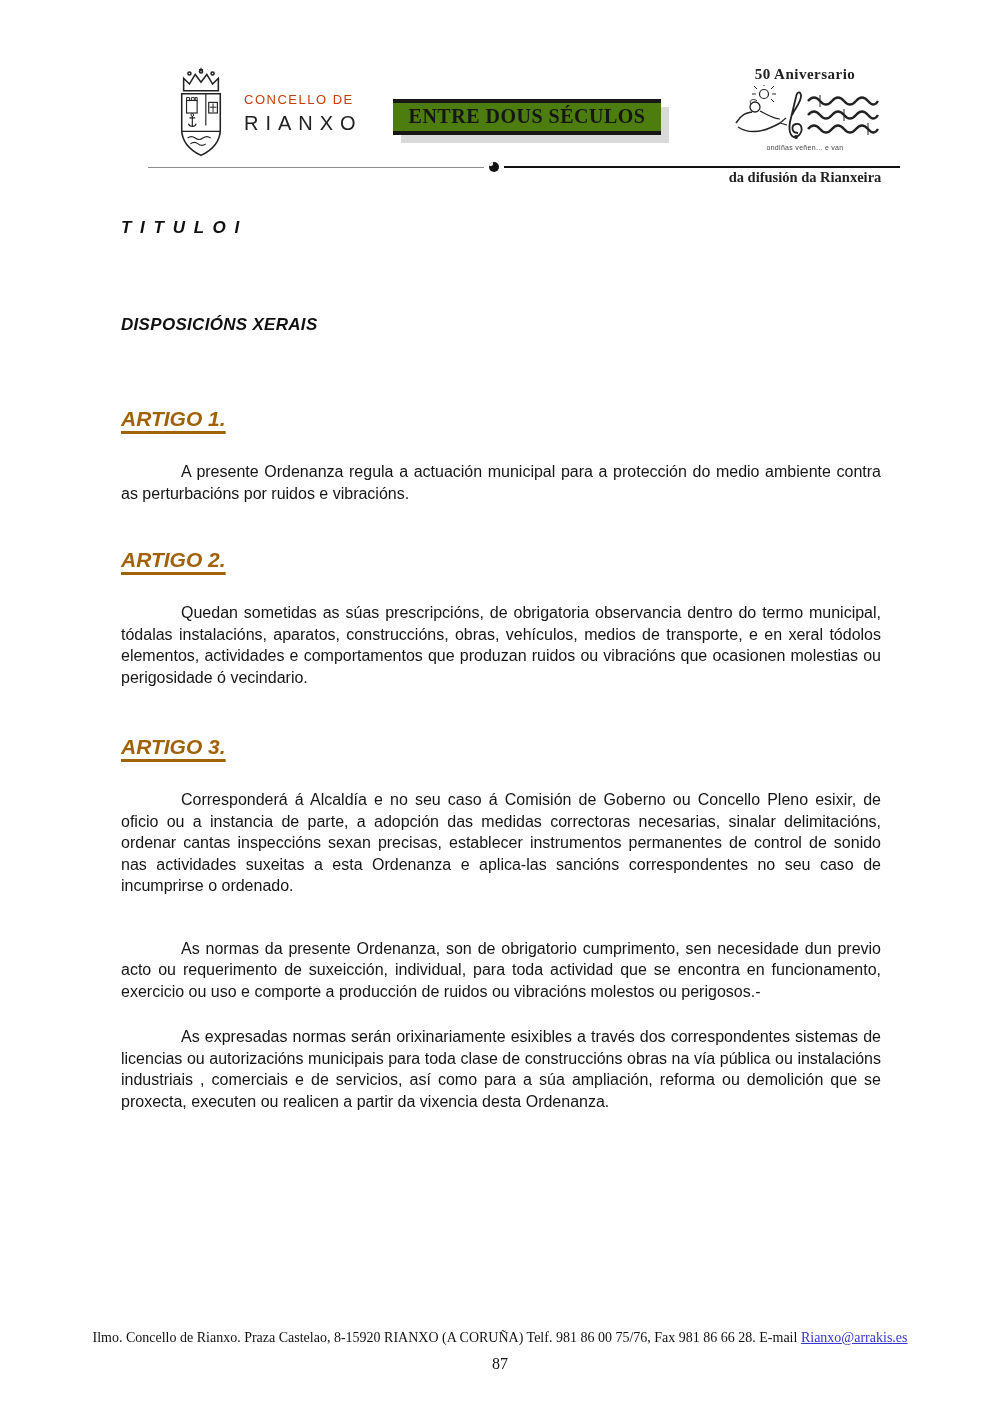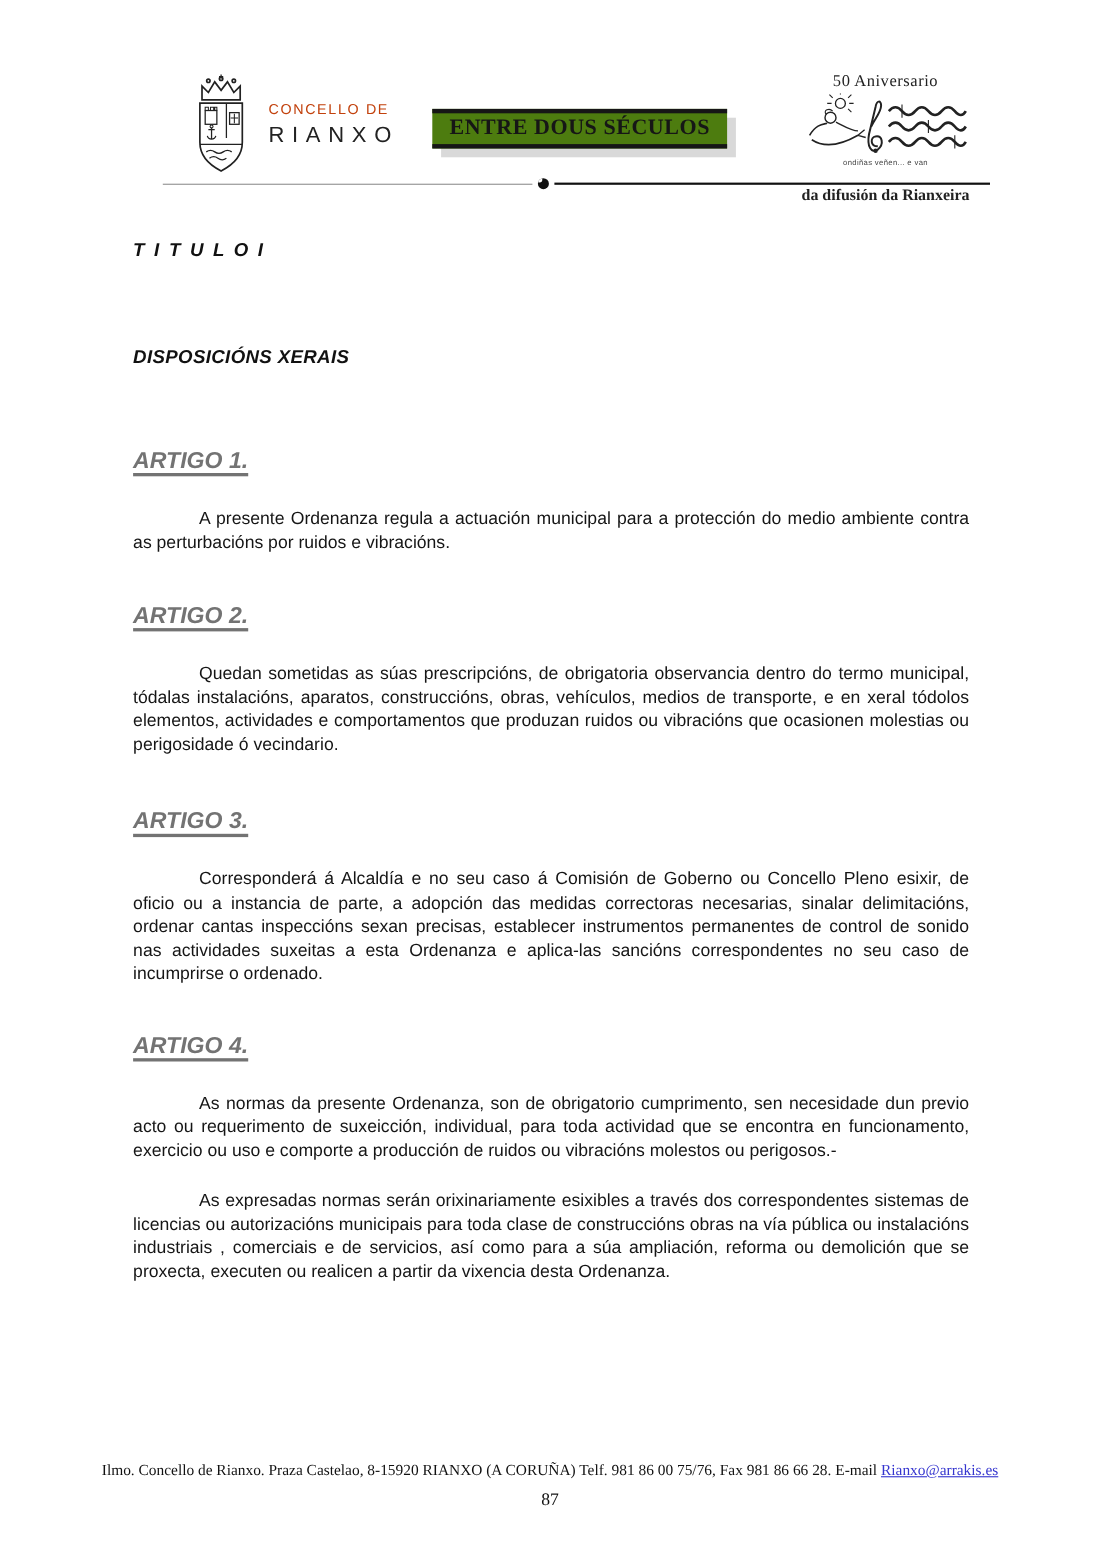--- a/index.html
+++ b/index.html
@@ -20,7 +20,7 @@
         font-size:20px;letter-spacing:0.5px;white-space:nowrap;color:#161616;}
 
   .logo-right{position:absolute;left:727px;top:66px;width:156px;text-align:center;color:#222;}
-  .lr-title{font-family:"Liberation Serif",serif;font-weight:normal;font-size:15px;letter-spacing:0.5px;}
+  .lr-title{font-family:"Liberation Serif",serif;font-weight:bold;font-size:15px;letter-spacing:0.5px;}
   .lr-art{margin-top:2px;}
   .lr-caption{font-size:7px;color:#444;letter-spacing:0.3px;margin-top:-3px;}
   .lr-subtitle{font-family:"Liberation Serif",serif;font-weight:bold;font-size:14.5px;margin-top:18px;}

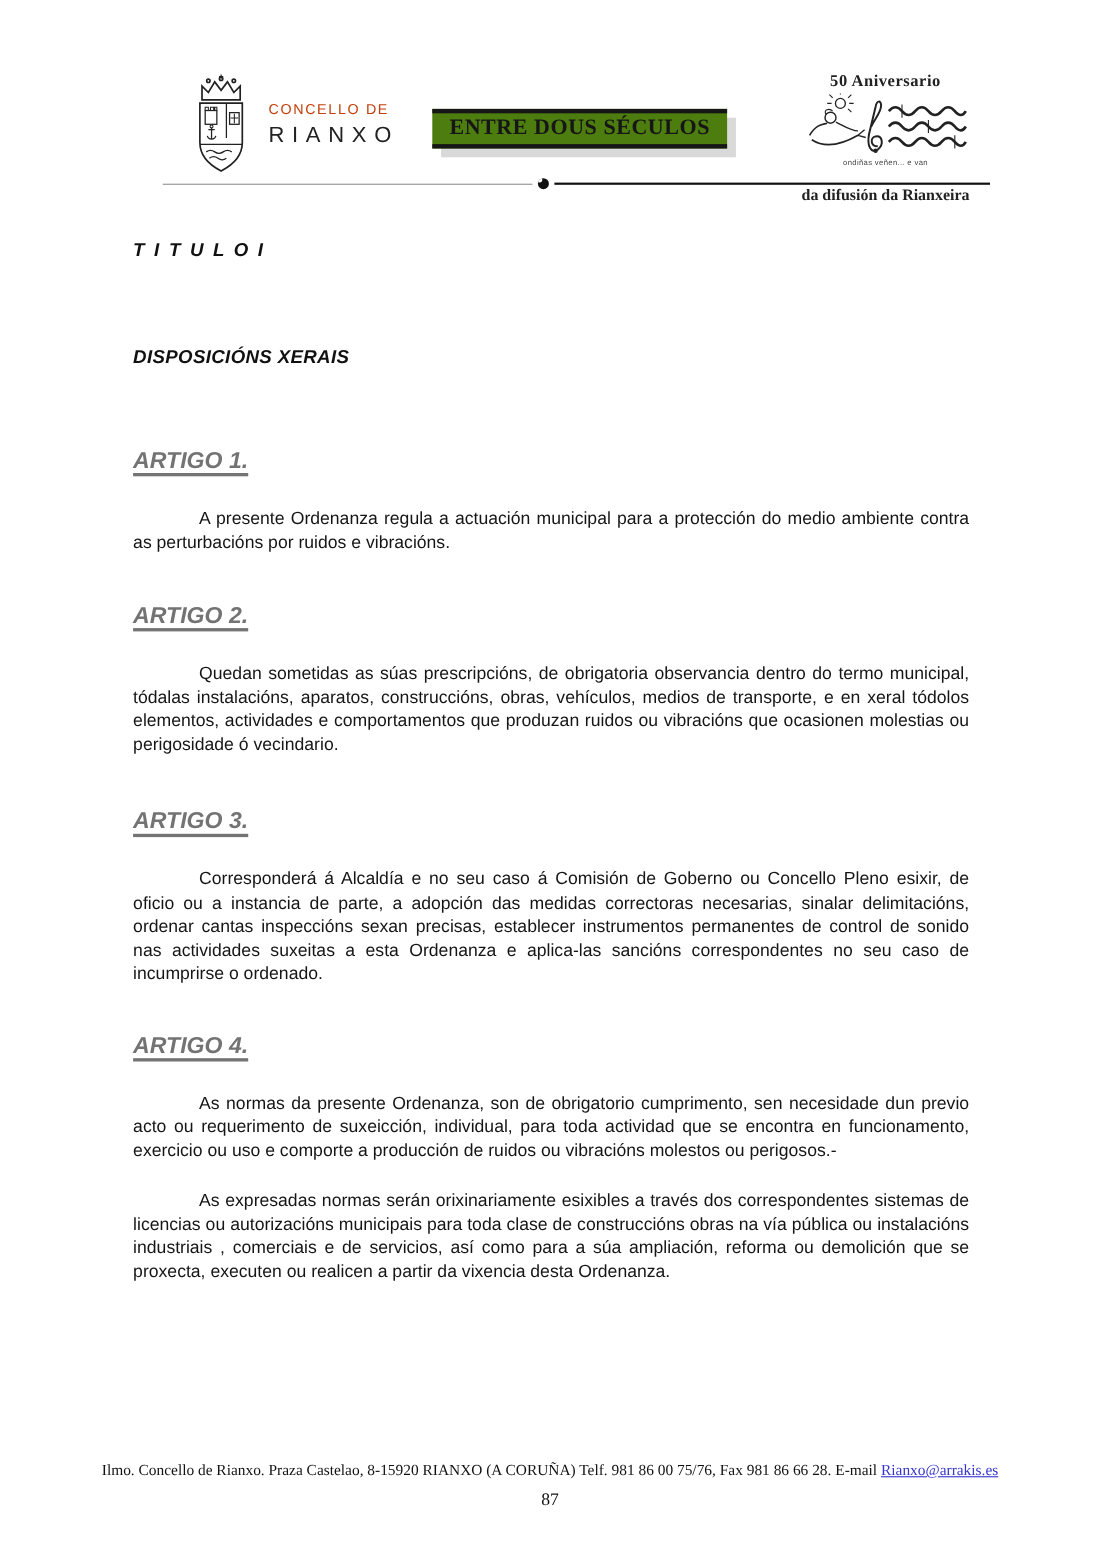--- a/index.html
+++ b/index.html
@@ -39,7 +39,7 @@
   .titulo{margin-top:52px;font-size:17px;font-weight:bold;font-style:italic;letter-spacing:2px;}
   .subtitulo{margin-top:77px;font-size:17px;font-weight:bold;font-style:italic;letter-spacing:0.3px;}
   .artigo-h{margin:0;font-size:21px;line-height:25px;font-weight:bold;font-style:italic;
-        text-decoration:underline;text-decoration-thickness:2.5px;text-underline-offset:5px;color:#737373;}
+        text-decoration:underline;text-decoration-thickness:2.5px;text-underline-offset:5px;color:#a16207;}
   section.a1{margin-top:71px;}
   section.a2{margin-top:43px;}
   section.a3{margin-top:46px;}

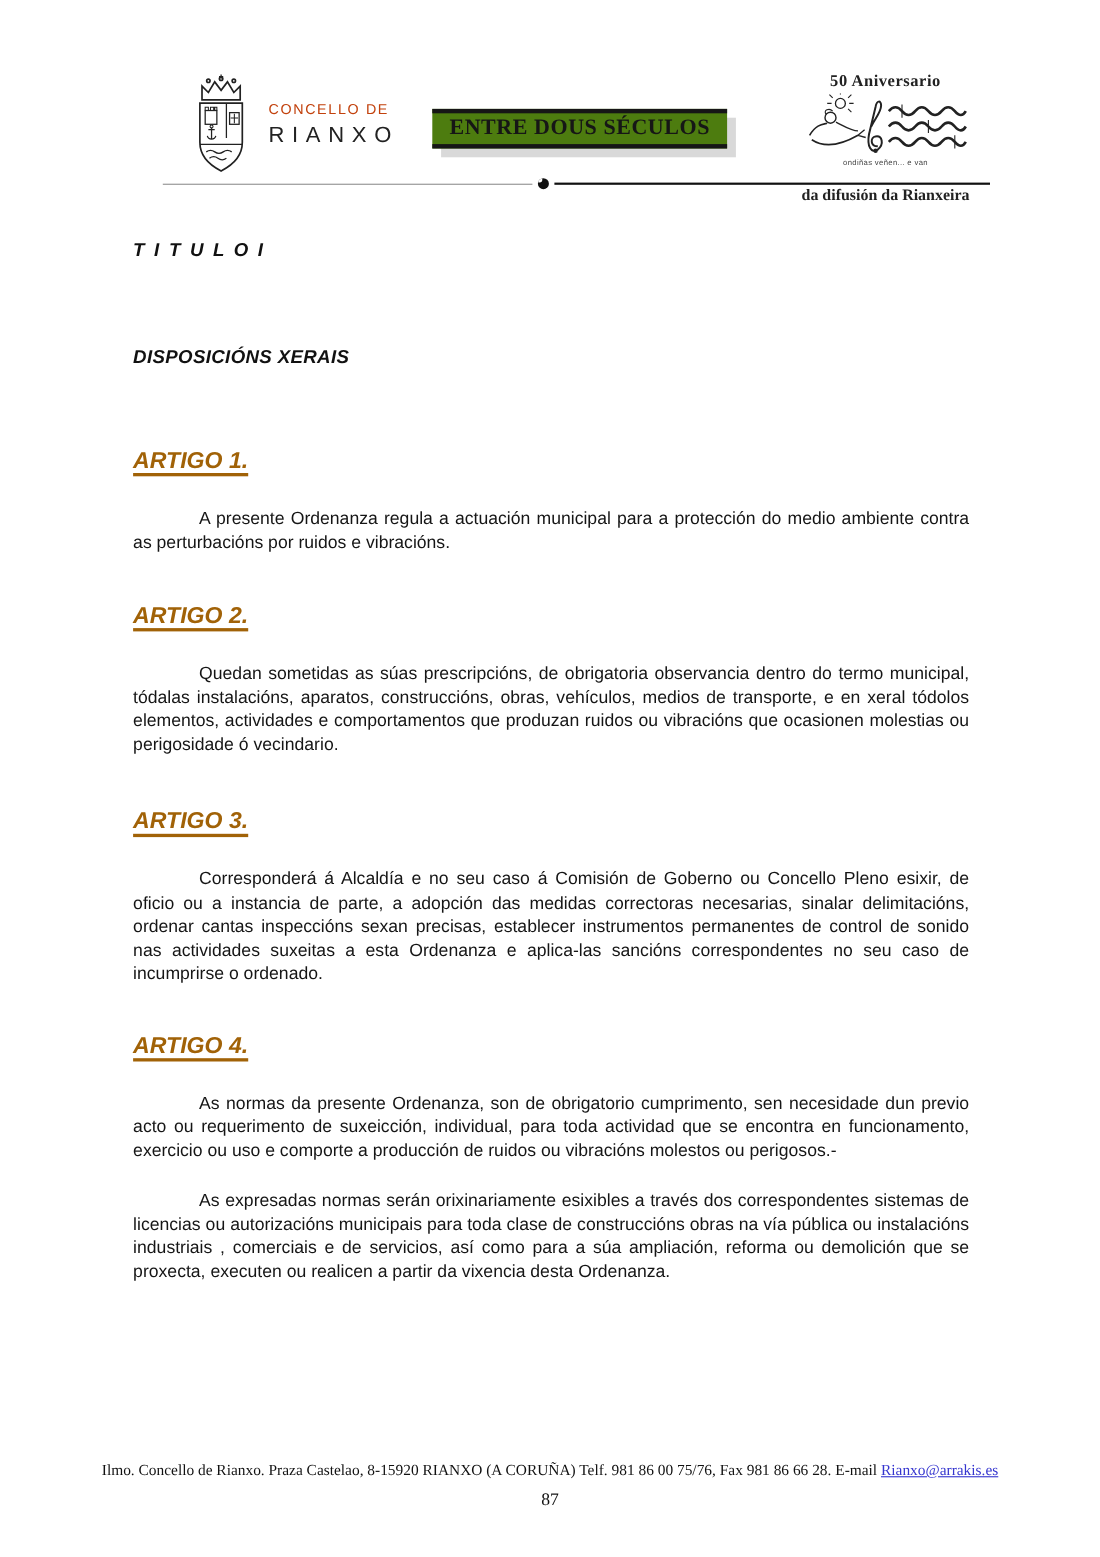--- a/index.html
+++ b/index.html
@@ -160,7 +160,6 @@
     </section>
 
     <section class="a4">
-      <h2 class="artigo-h">ARTIGO 4.</h2>
       <p class="body-p">As normas da presente Ordenanza, son de obrigatorio cumprimento, sen necesidade dun previo acto ou requerimento de suxeicción, individual, para toda actividad que se encontra en funcionamento, exercicio ou uso e comporte a producción de ruidos ou vibracións molestos ou perigosos.-</p>
       <p class="body-p second">As expresadas normas serán orixinariamente esixibles a través dos correspondentes sistemas de licencias ou autorizacións municipais para toda clase de construccións obras na vía pública ou instalacións industriais , comerciais e de servicios, así como para a súa ampliación, reforma ou demolición que se proxecta, executen ou realicen a partir da vixencia desta Ordenanza.</p>
     </section>

